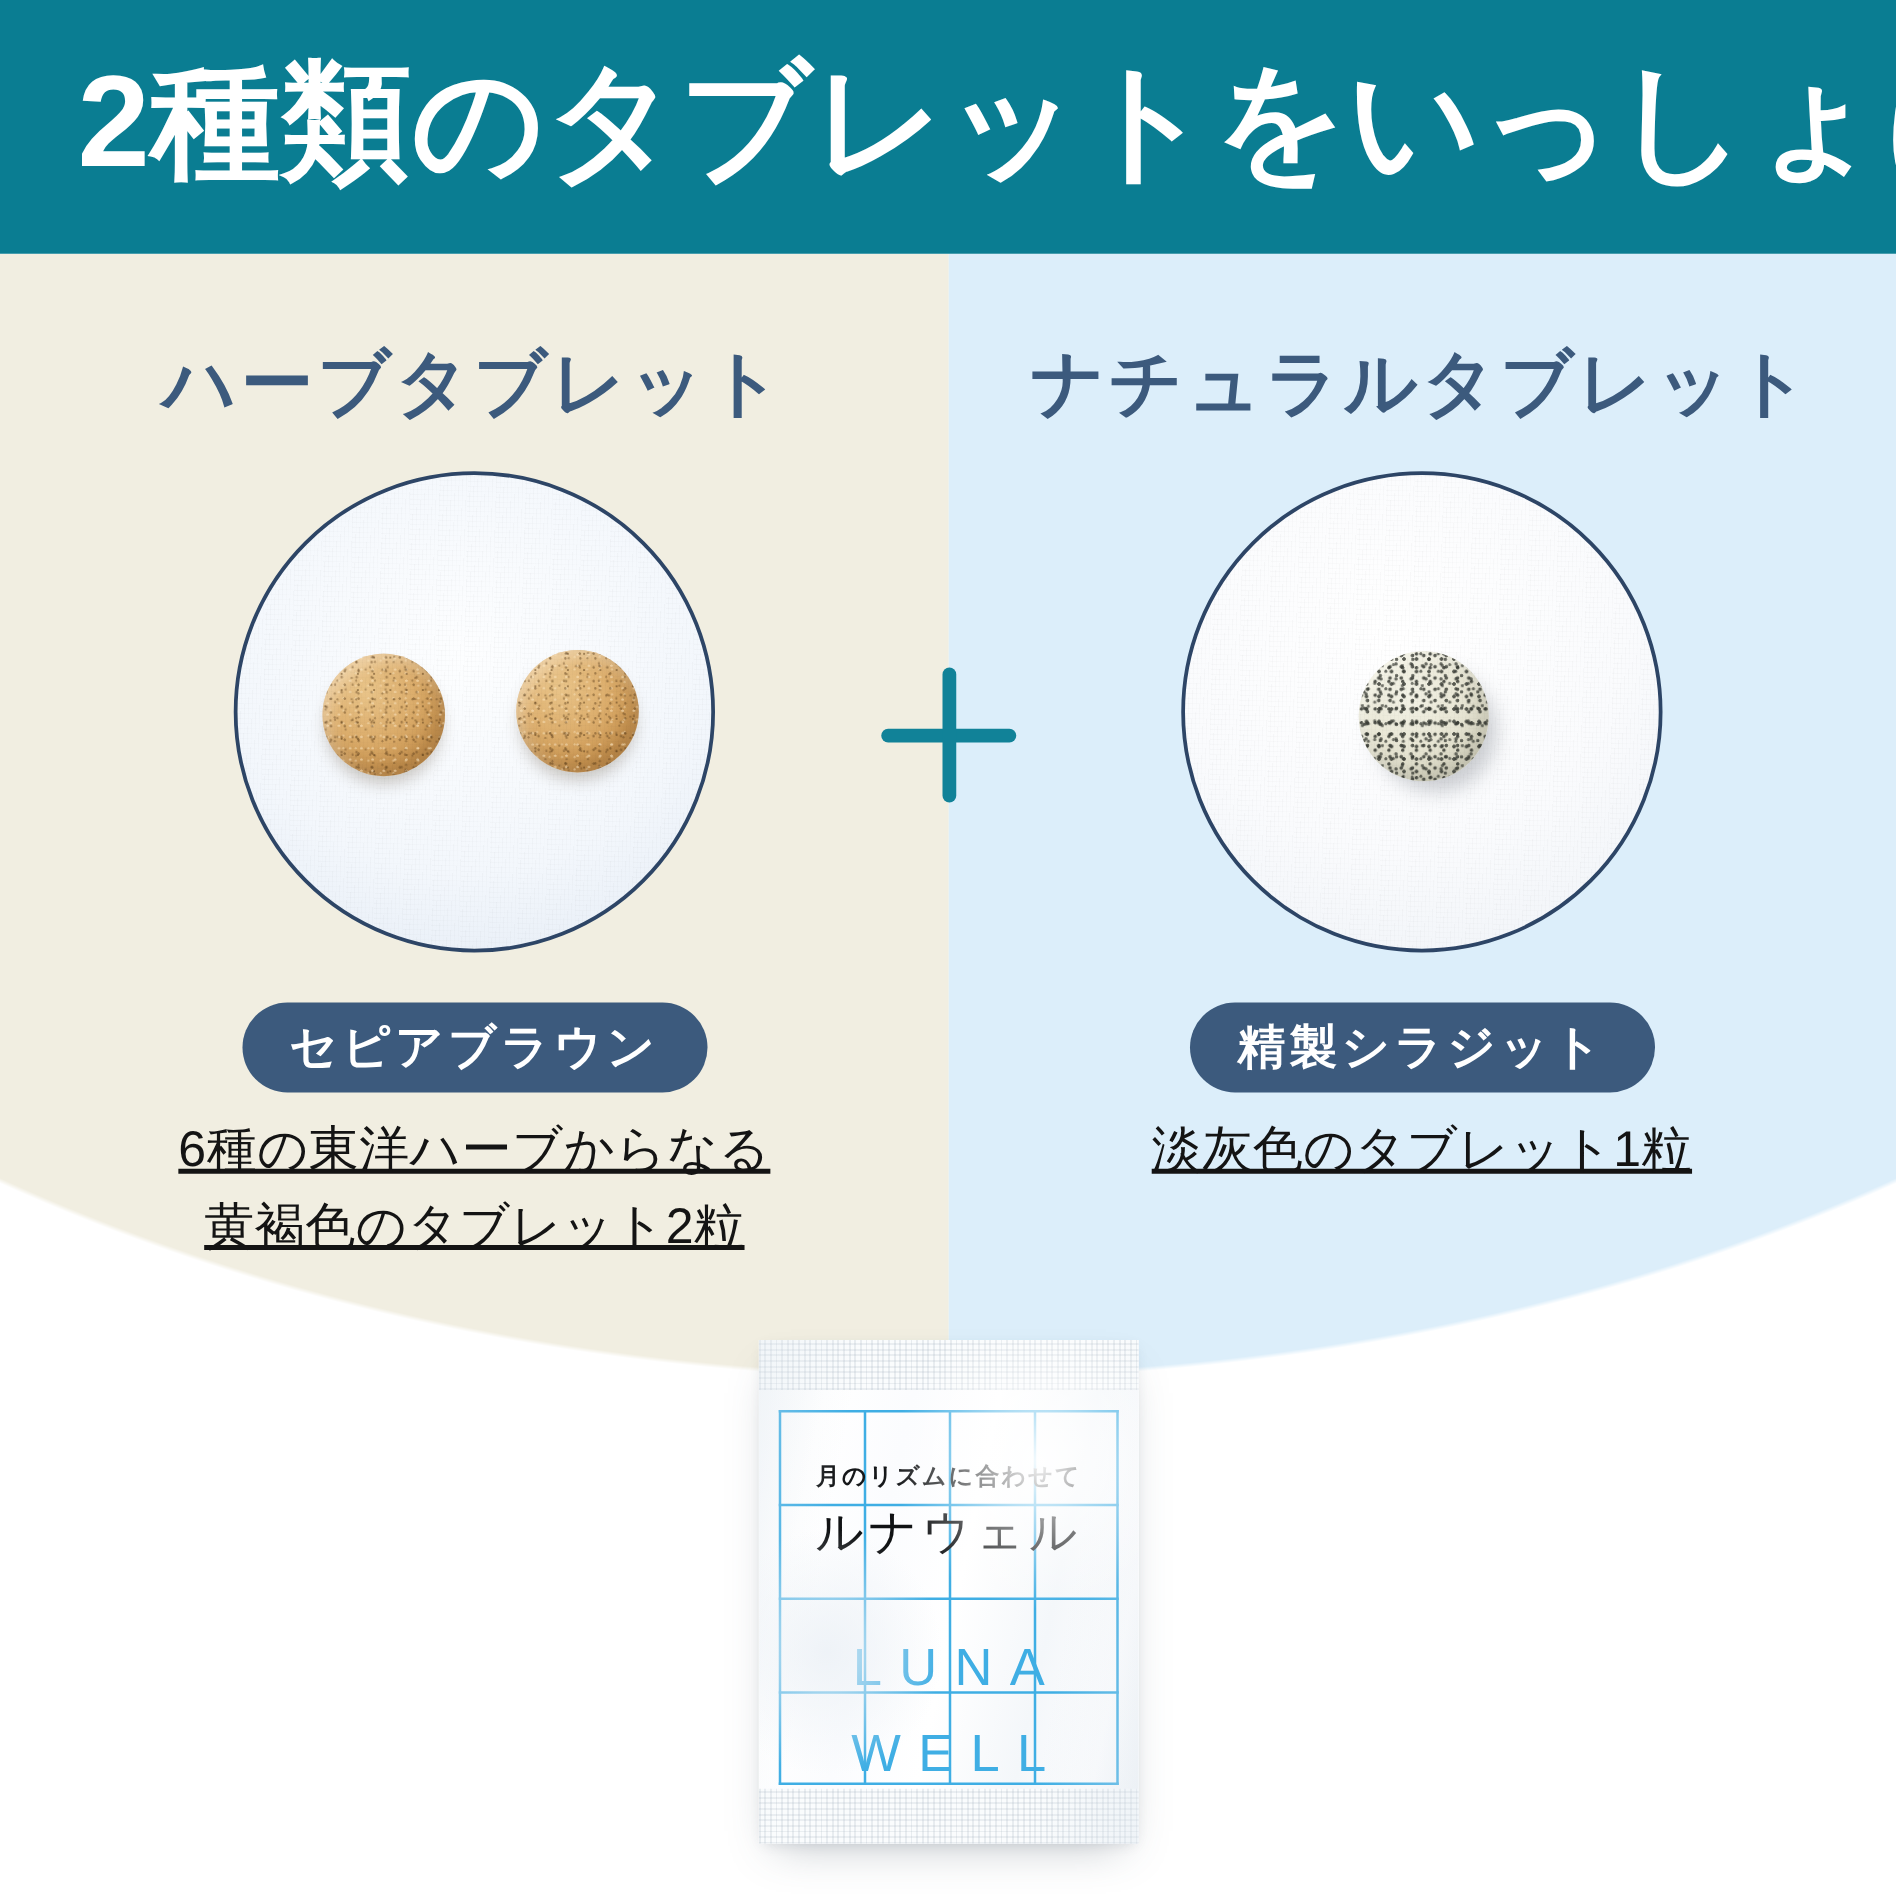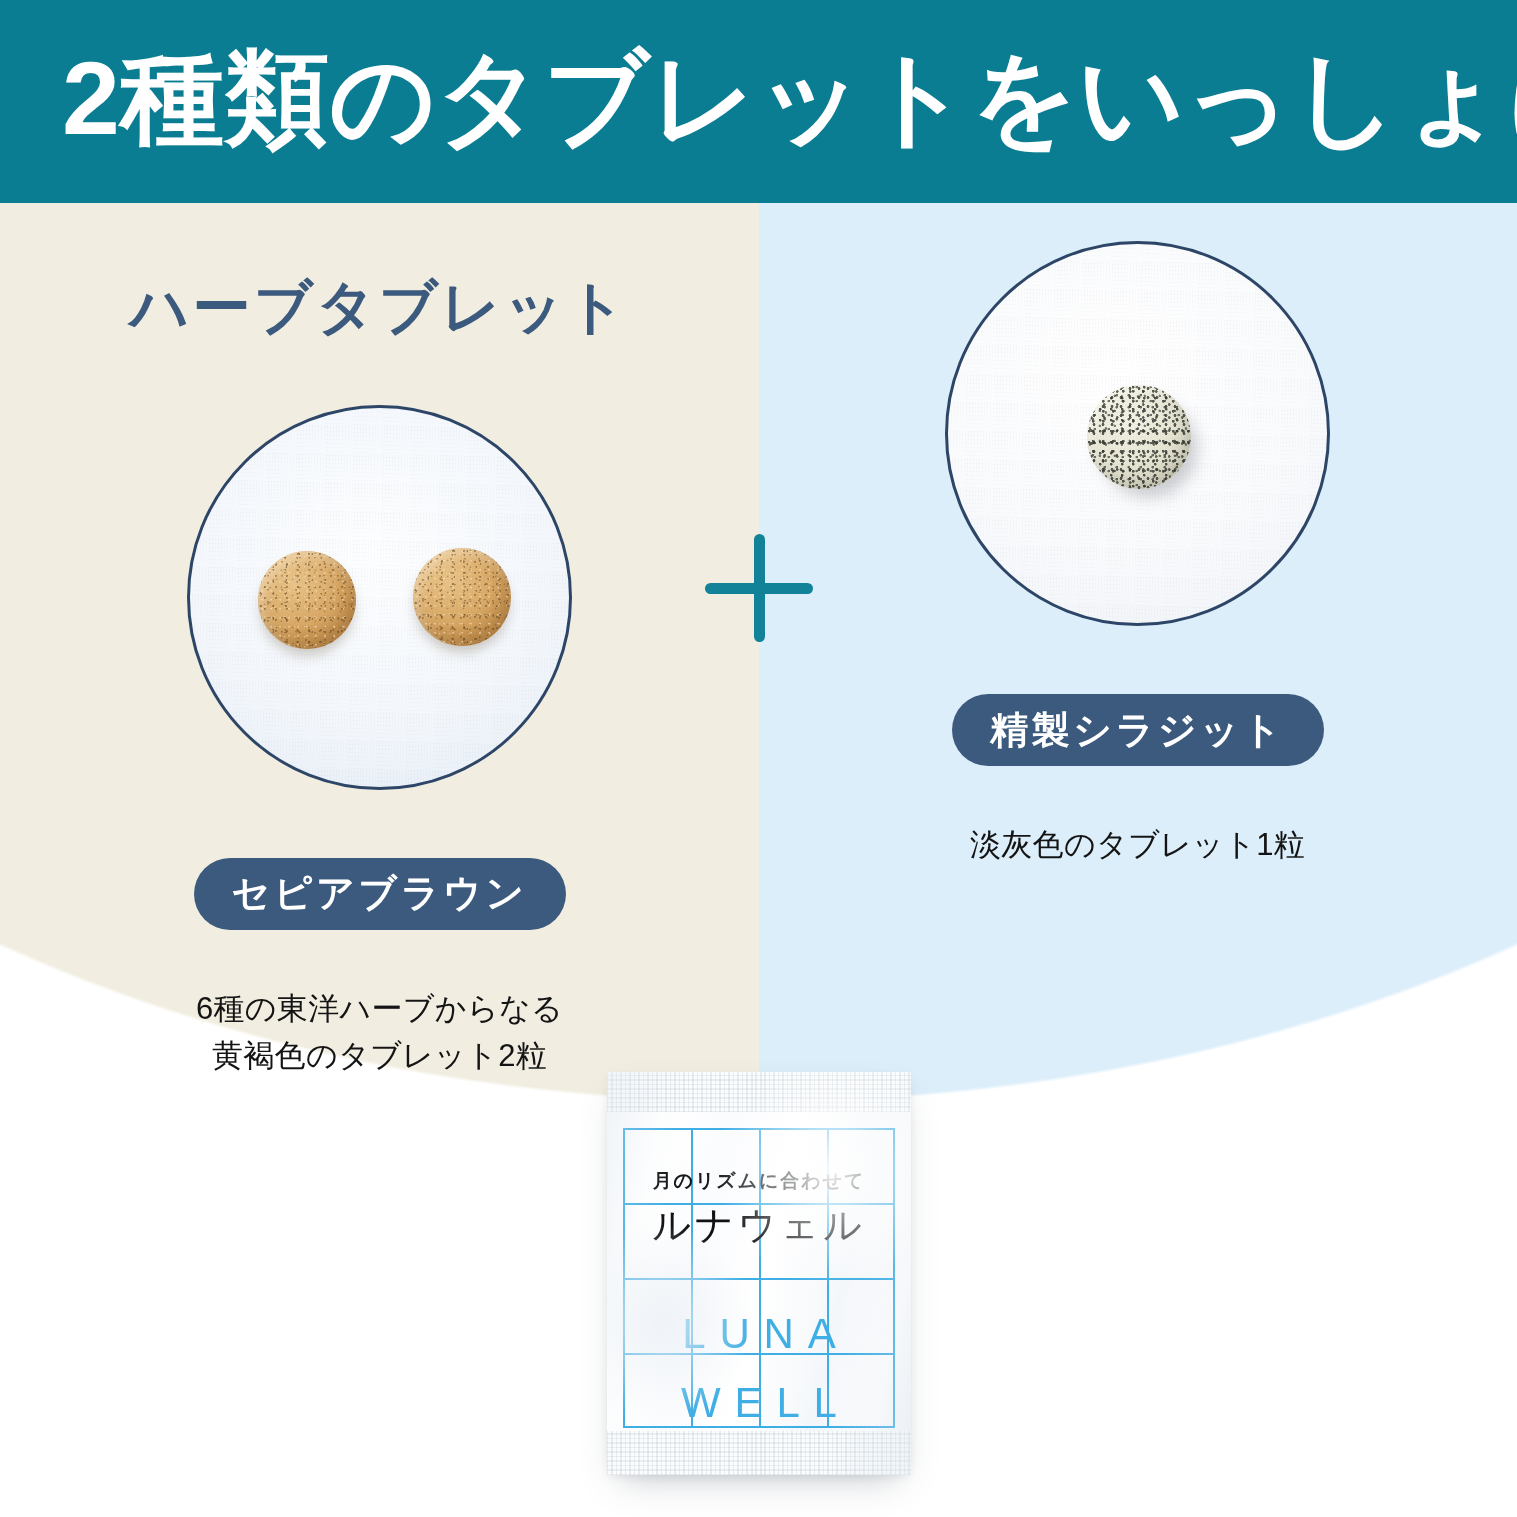--- a/index.html
+++ b/index.html
@@ -62,7 +62,7 @@
   .col{
     position:absolute;top:203px;
     width:759px;height:900px;
-    display:flex;flex-direction:column;align-items:center;gap:28px;
+    display:flex;flex-direction:column;align-items:center;
   }
   .col-left{left:0;}
   .col-right{left:758px;}

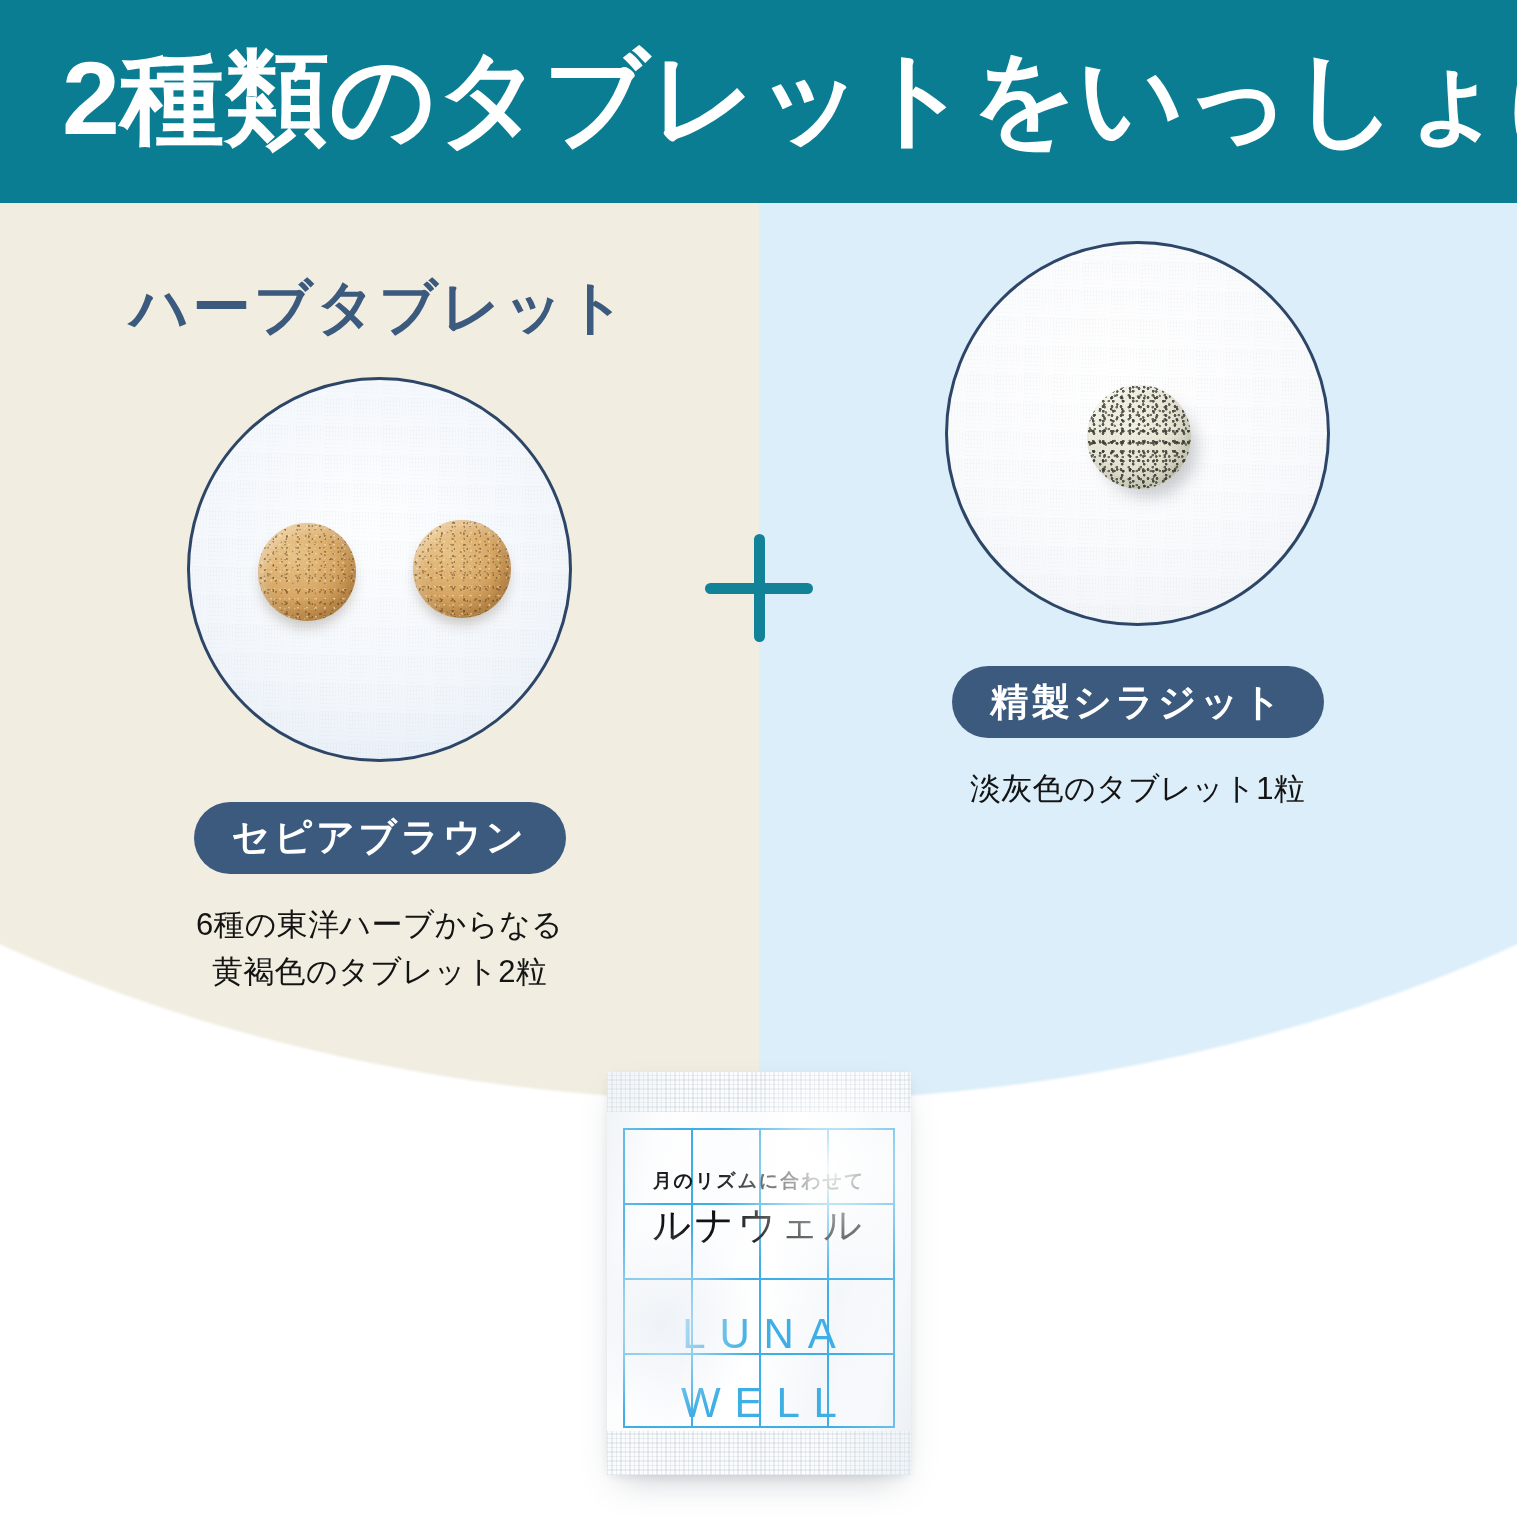--- a/index.html
+++ b/index.html
@@ -287,6 +287,7 @@
 
   <div class="col col-right">
 
+    <div class="col-heading">ナチュラルタブレット</div>
 
     <div class="photo-circle right-photo">
       <div class="tablet-grey"></div>

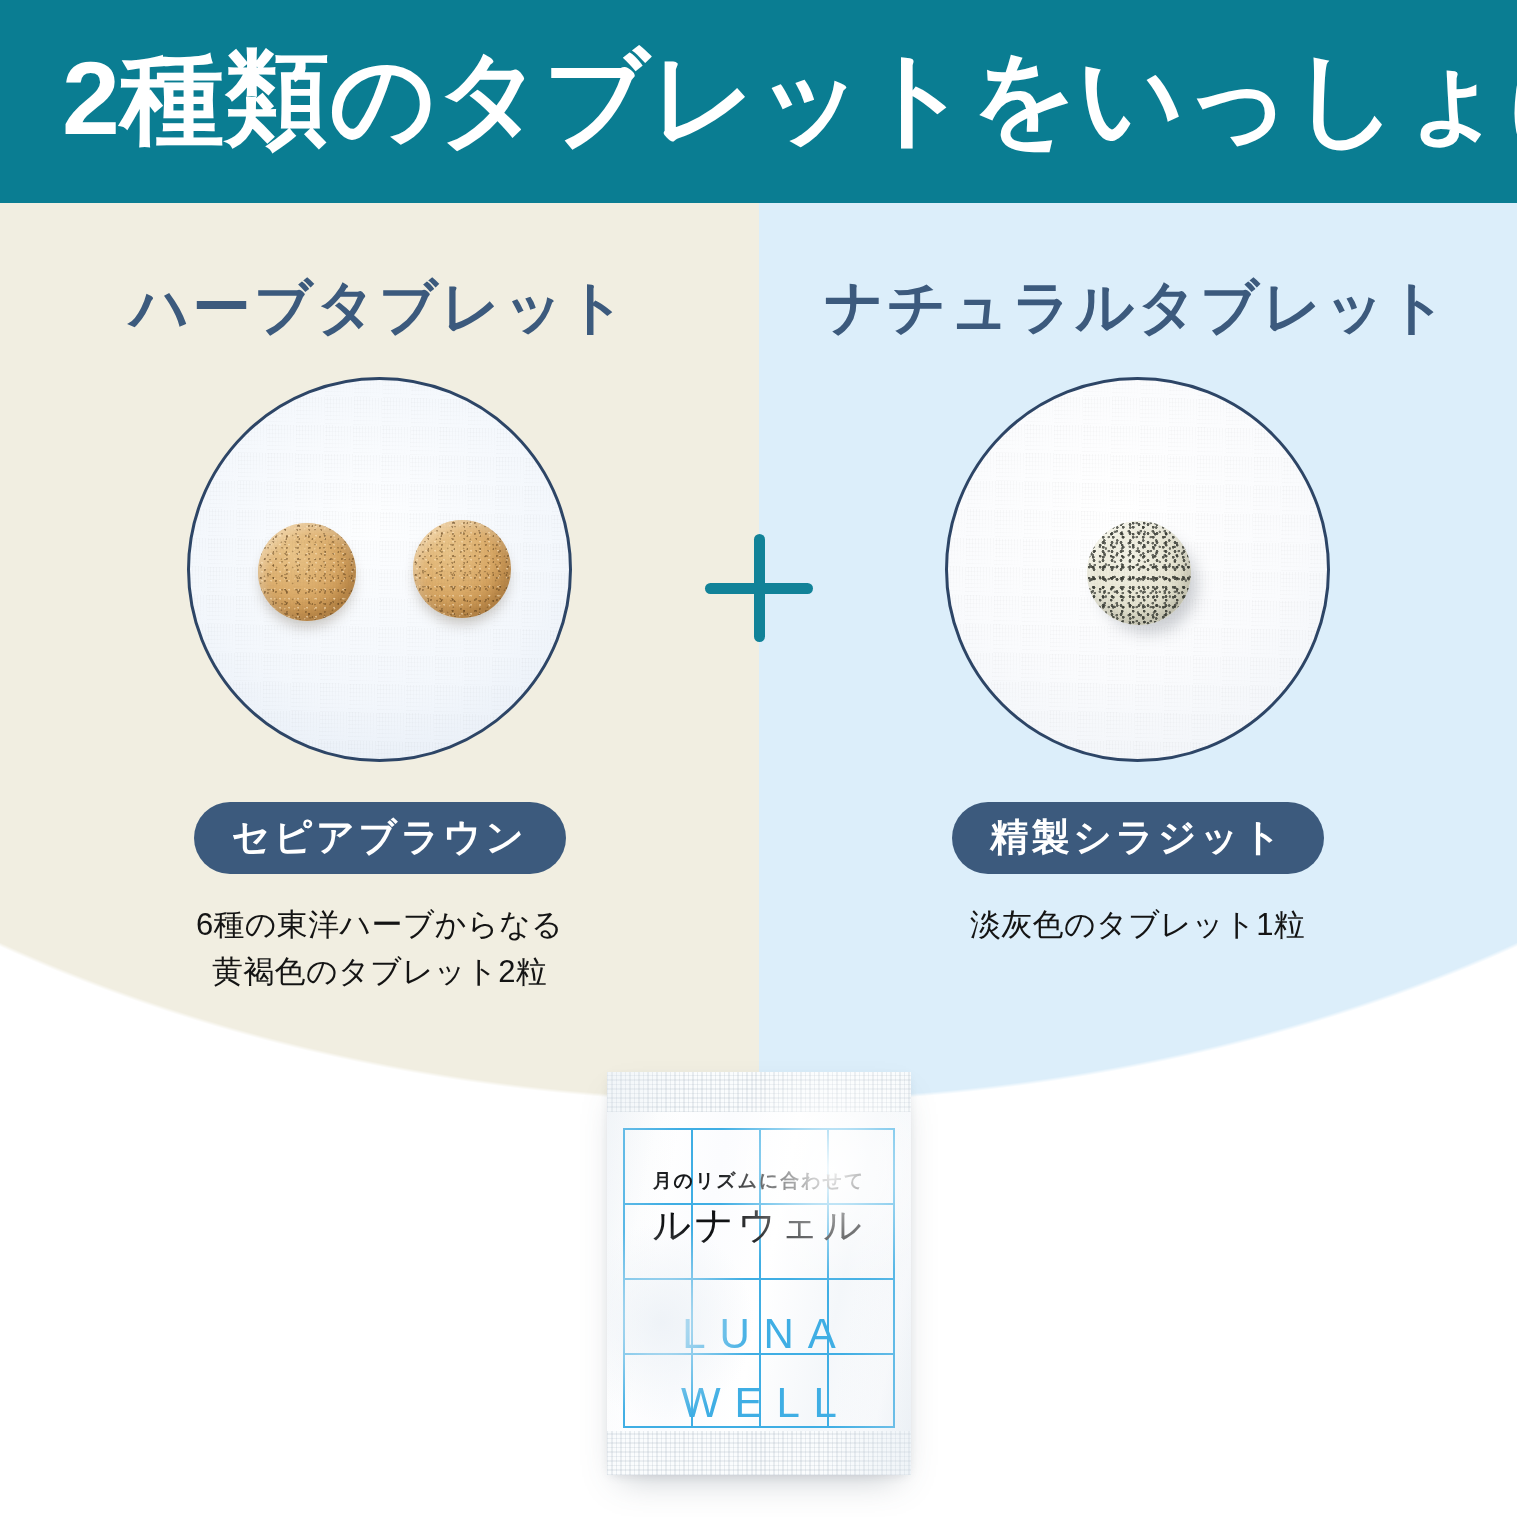--- a/index.html
+++ b/index.html
@@ -173,13 +173,14 @@
 
   
   .desc{
-    margin-top:27px;
+    margin-top:16px;
     text-align:center;
     color:#141414;
-    font-size:31px;
+    font-size:40px;
     line-height:1.52;
     letter-spacing:0.01em;
     white-space:nowrap;
+    text-decoration:underline;
   }
 
   

